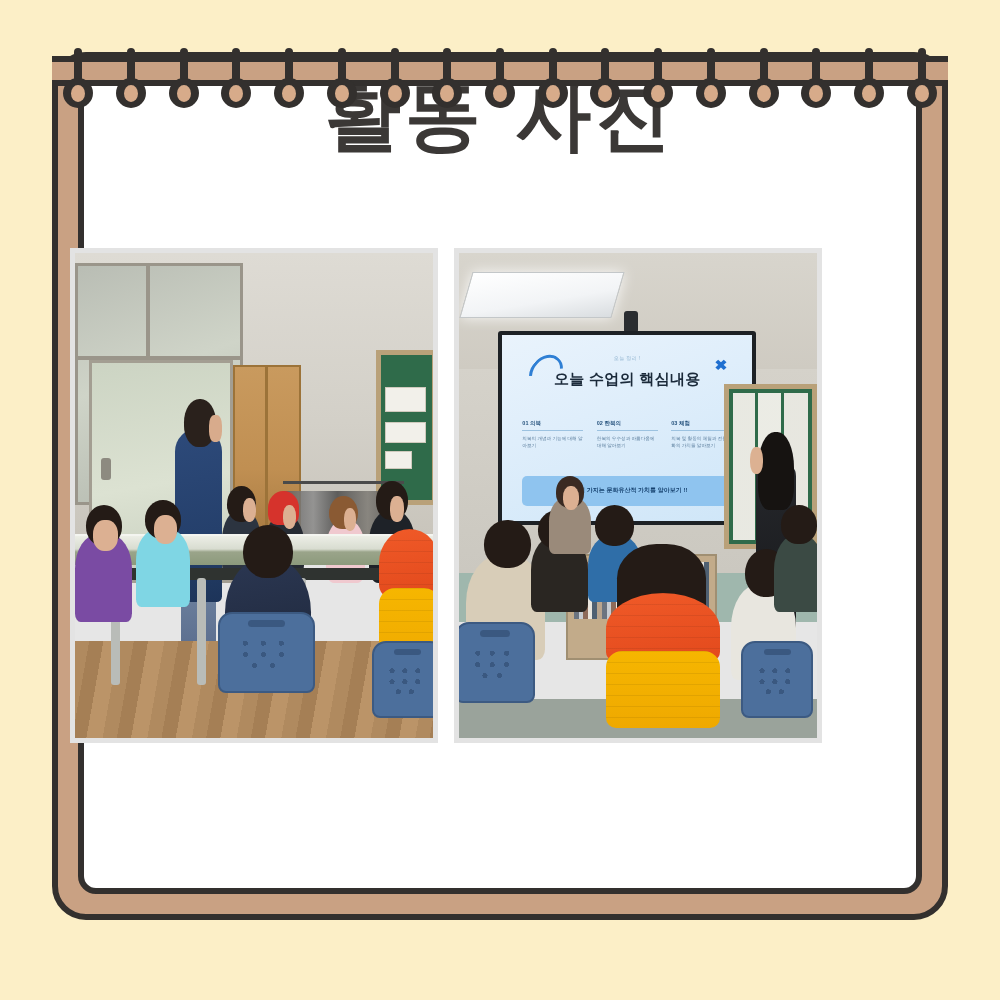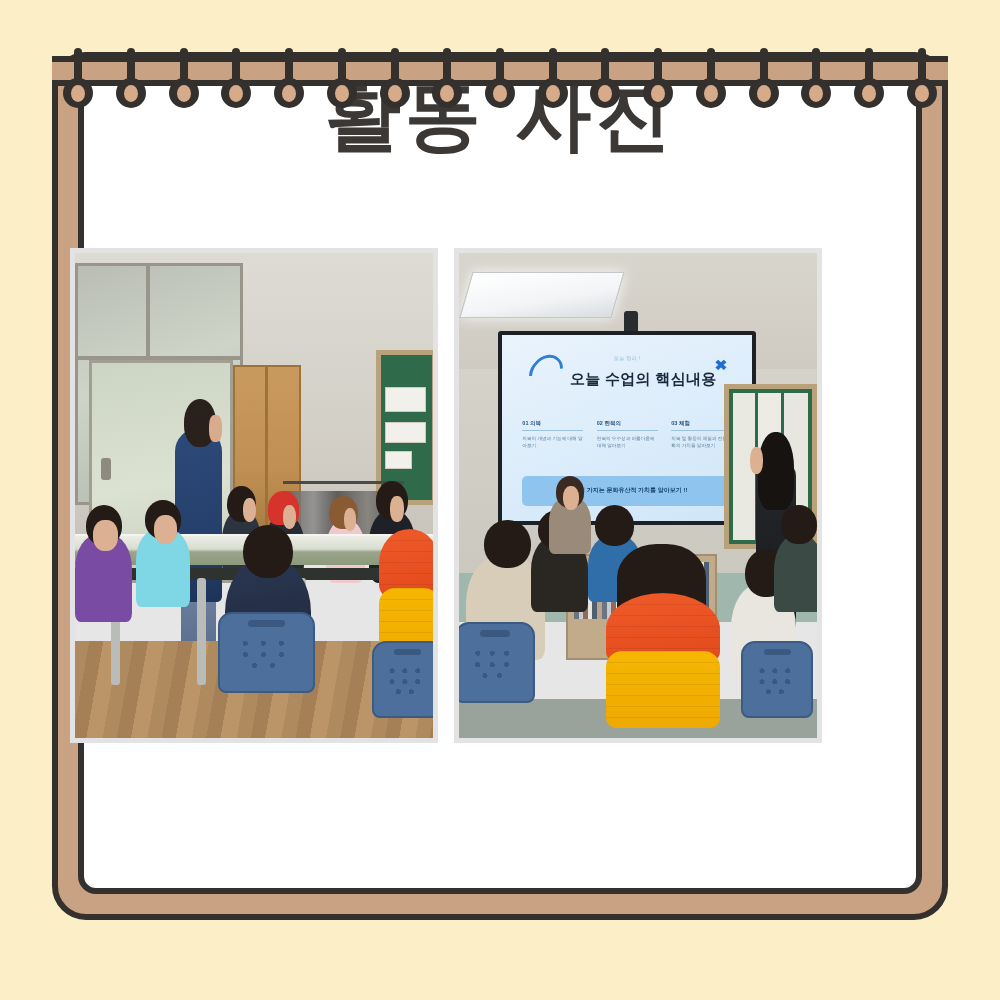--- a/index.html
+++ b/index.html
@@ -301,7 +301,7 @@
     font-size: 5px; color: #8fb3cf; letter-spacing: .4px;
   }
   .slide-title {
-    position: absolute; left: 16px; top: 19%; width: 100%; text-align: center;
+    position: absolute; left: 0; top: 19%; width: 100%; text-align: center;
     font-size: 15px; font-weight: bold; color: #1b2a3a; letter-spacing: .3px;
   }
   .slide-x {

